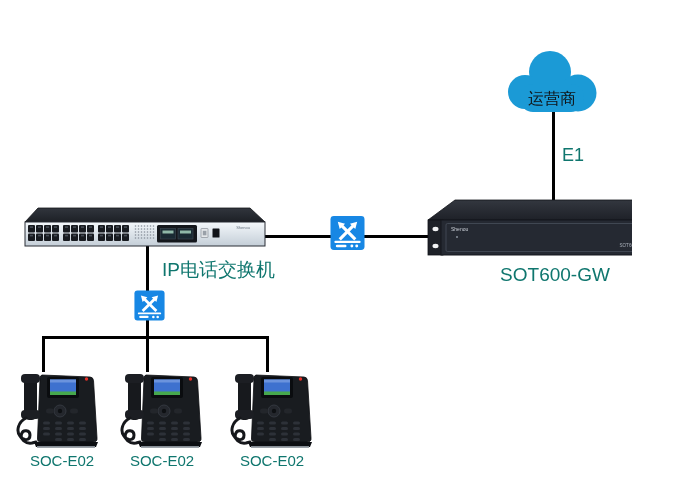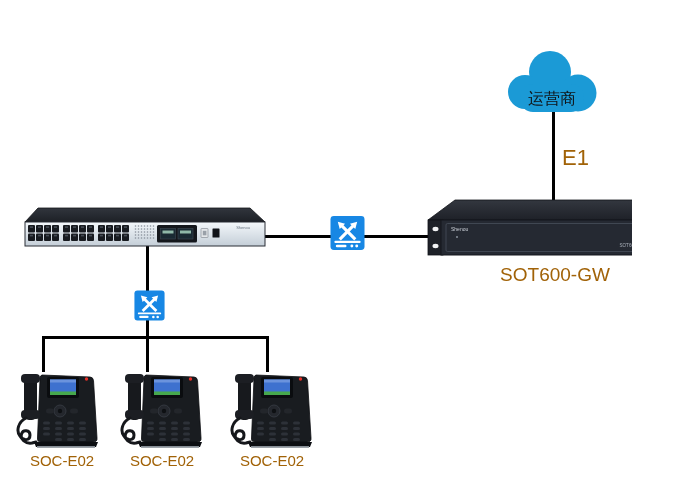--- a/index.html
+++ b/index.html
@@ -4,7 +4,7 @@
 <style>
   html,body{margin:0;padding:0;background:#fff;}
   .canvas{position:relative;width:632px;height:500px;background:#ffffff;overflow:hidden;
-          font-family:"Liberation Sans",sans-serif;color:#a16207;}
+          font-family:"Liberation Sans",sans-serif;color:#0f766e;}
   .line{position:absolute;background:#000;}
   .lbl{position:absolute;white-space:nowrap;}
   .lbl-main{font-size:19px;}

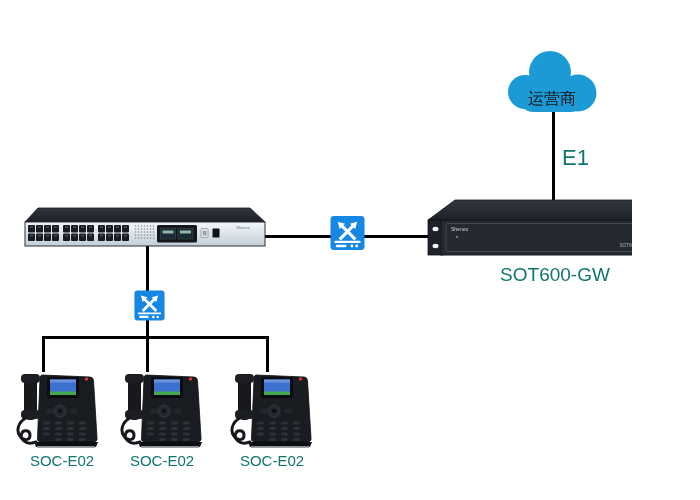--- a/index.html
+++ b/index.html
@@ -36,7 +36,7 @@
     <text x="46" y="58" text-anchor="middle" font-size="16" fill="#101418">运营商</text>
   </svg>
 
-  <div class="lbl lbl-small" style="left:562px;top:145px;font-size:22px;">E1</div>
+  <div class="lbl lbl-small" style="left:562px;top:145px;font-size:18px;">E1</div>
 
   <svg style="left:425px;top:198px;" width="245" height="62" viewBox="0 0 245 62">
     <defs>

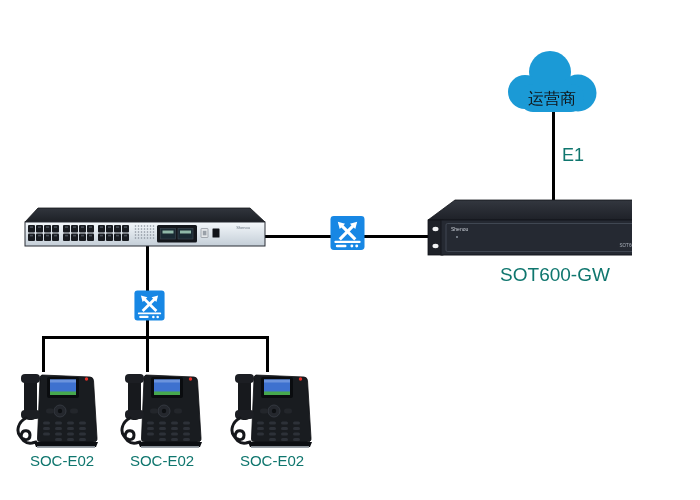--- a/index.html
+++ b/index.html
@@ -122,6 +122,7 @@
     <rect x="190.5" y="23.5" width="7" height="9" rx="0.6" fill="#101318"></rect>
     <text x="228" y="23.5" text-anchor="end" font-size="4" fill="#6b7682">Shenou</text>
   </svg>
+  <div class="lbl lbl-main" style="left:162px;top:257px;">IP电话交换机</div>
 
   <svg style="left:330px;top:215px;" width="35" height="36" viewBox="0 0 36 36">
     <rect x="0.5" y="0.5" width="35" height="35" rx="3.5" fill="#1787e4"></rect>

